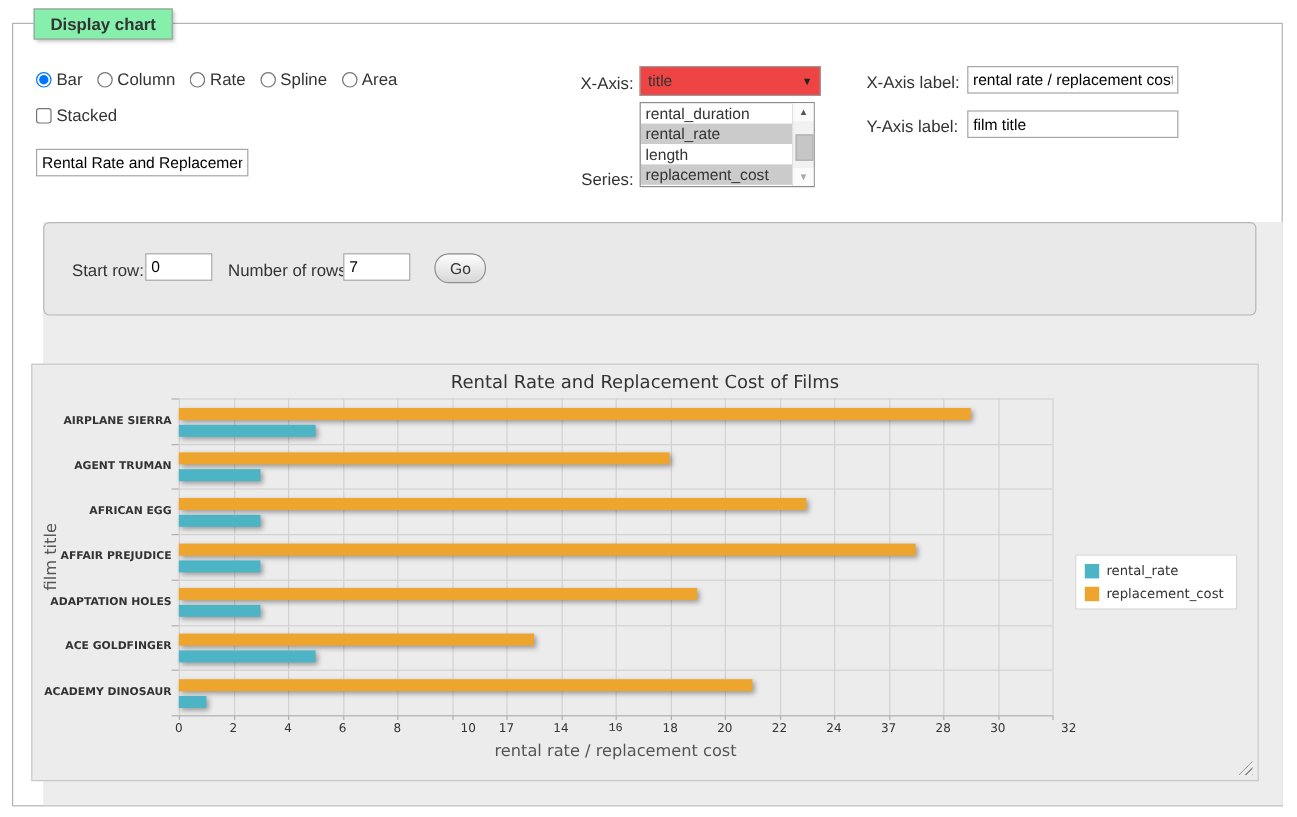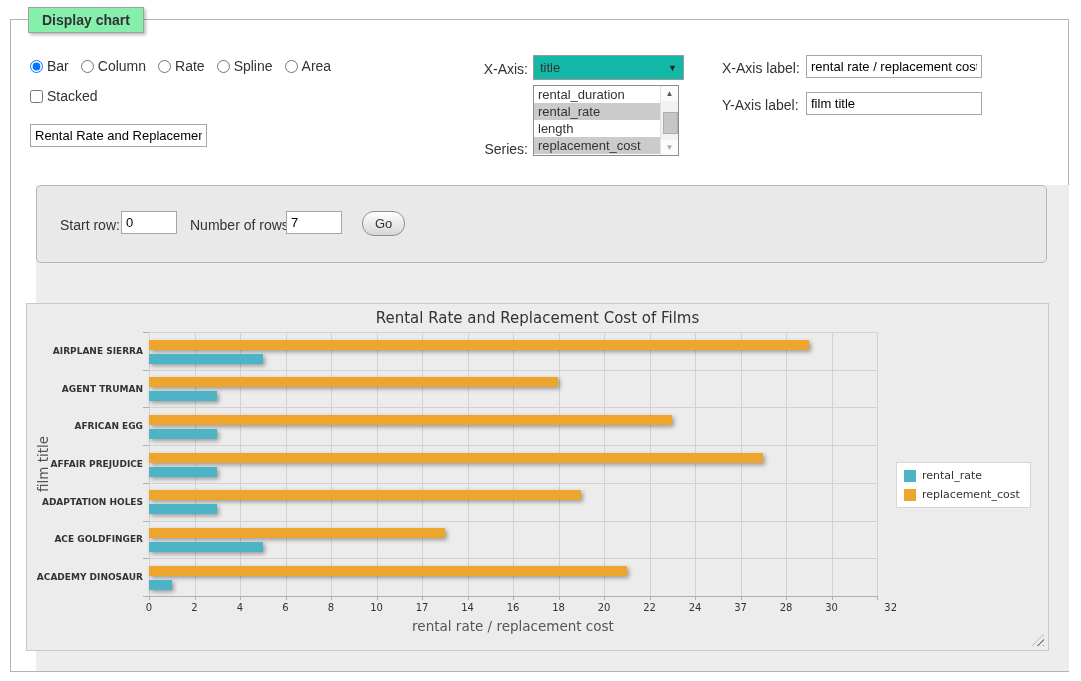--- a/index.html
+++ b/index.html
@@ -23,7 +23,7 @@
   .lbl{color:#333;}
   .r{text-align:right;}
 
-  .fake-select{left:533px;top:55px;width:151px;height:25px;border:1px solid #999;background:#14b8a6;
+  .fake-select{left:533px;top:55px;width:151px;height:25px;border:1px solid #999;background:#ef4444;
        font-size:13px;display:flex;align-items:center;padding:0 6px;justify-content:space-between;cursor:default;}
   .fake-select .arrow{font-size:9px;color:#222;}
 

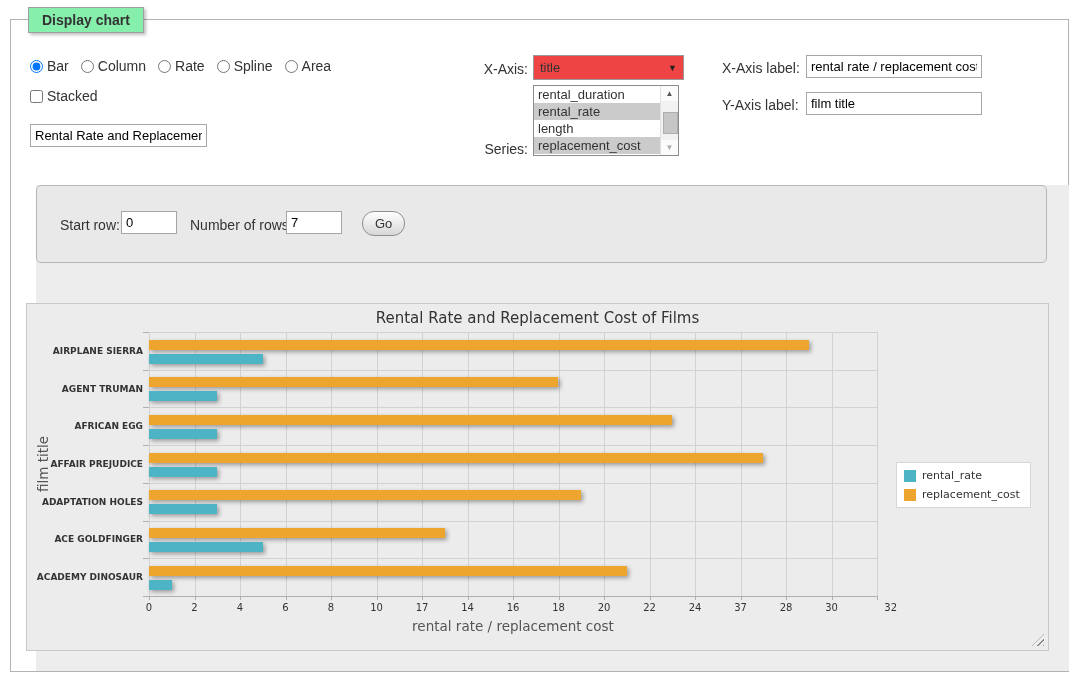--- a/index.html
+++ b/index.html
@@ -215,7 +215,7 @@
     <div class="xlab" style="left: 213px;">4</div>
     <div class="xlab" style="left: 258.5px;">6</div>
     <div class="xlab" style="left: 304px;">8</div>
-    <div class="xlab" style="left: 349.5px;">10</div>
+    <div class="xlab" style="left: 349.5px; text-align: right;">10</div>
     <div class="xlab" style="left: 395px;">17</div>
     <div class="xlab" style="left: 440.5px;">14</div>
     <div class="xlab" style="left: 486px;">16</div>

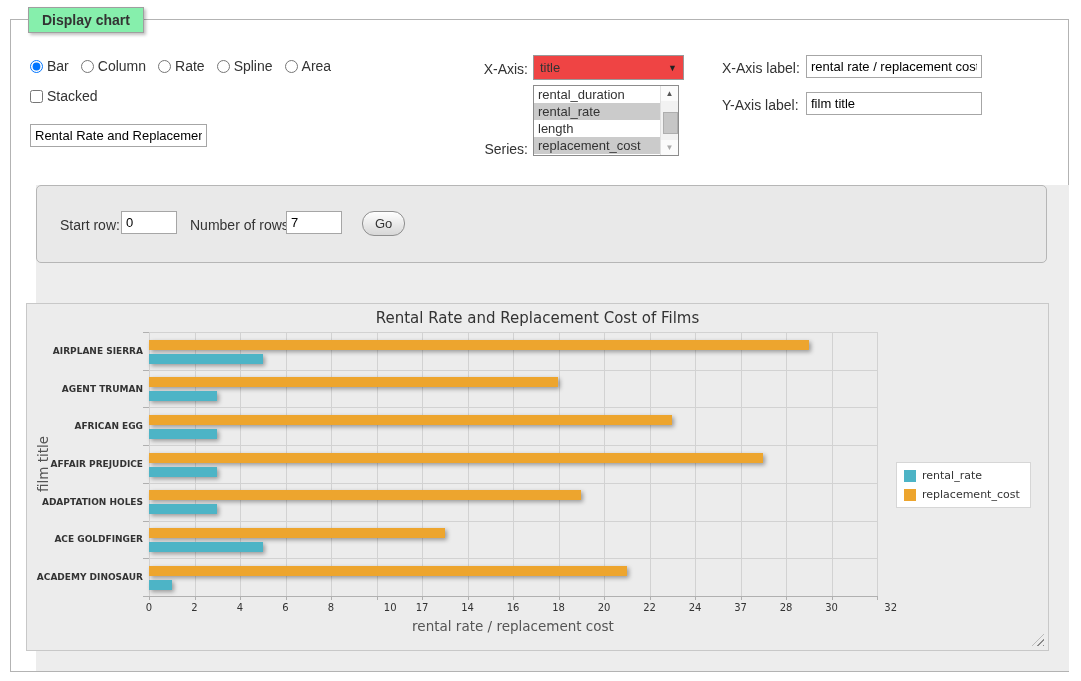--- a/index.html
+++ b/index.html
@@ -218,7 +218,7 @@
     <div class="xlab" style="left: 349.5px; text-align: right;">10</div>
     <div class="xlab" style="left: 395px;">17</div>
     <div class="xlab" style="left: 440.5px;">14</div>
-    <div class="xlab" style="left: 486px;">16</div>
+    <div class="xlab" style="left: 486px; font-family: Liberation Mono, monospace;">16</div>
     <div class="xlab" style="left: 531.5px;">18</div>
     <div class="xlab" style="left: 577px;">20</div>
     <div class="xlab" style="left: 622.5px;">22</div>

